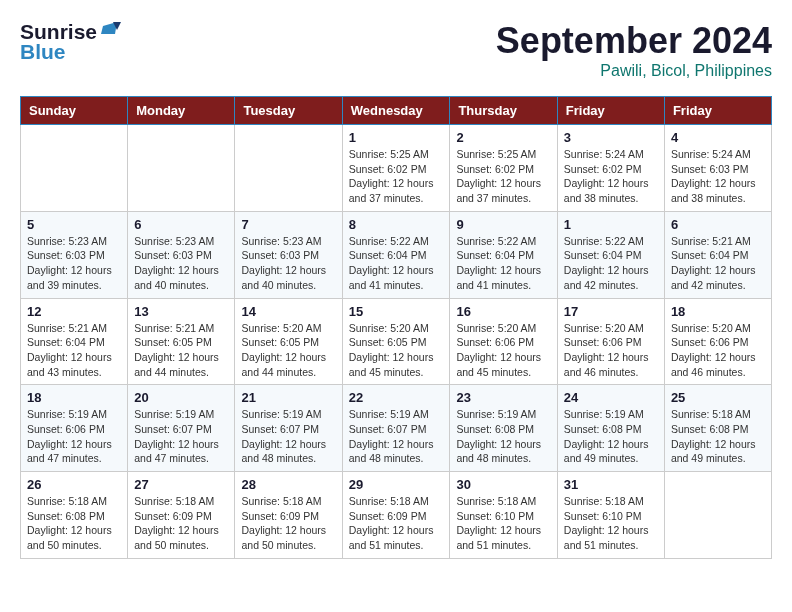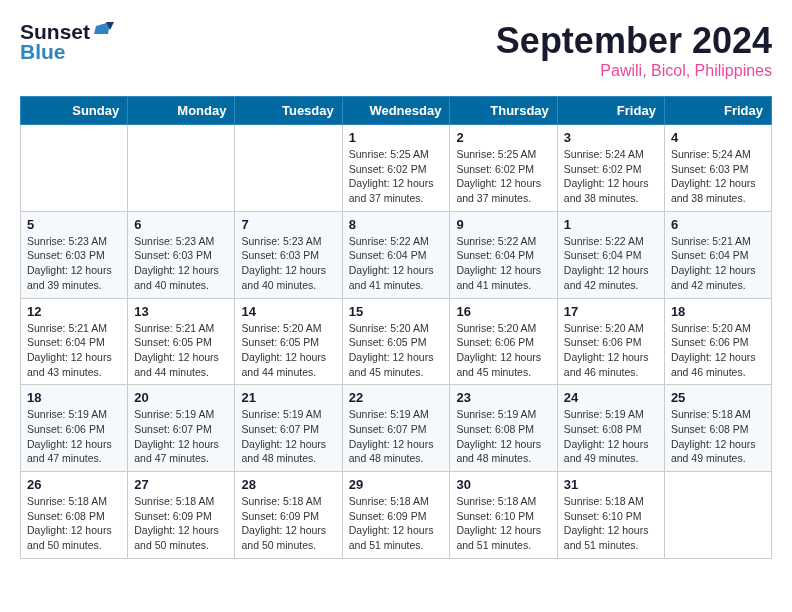--- a/index.html
+++ b/index.html
@@ -81,7 +81,7 @@
     <div style="display:flex;align-items:center;">
       <div style="display:flex;flex-direction:column;align-items:flex-start;">
         <div style="display:flex;align-items:center;gap:0px;">
-          <span style="font-size:21px;font-weight:bold;color:#1a1a2e;">Sunset</span>
+          <span style="font-size:21px;font-weight:bold;color:#1a1a2e;">Sunrise</span>
           <svg width="22" height="22" viewBox="0 0 22 22" style="margin-left:2px;margin-bottom:2px;">
             <polygon points="4,6 18,2 16,14 2,14" fill="#2e86c1"></polygon>
             <polygon points="14,2 22,2 18,10" fill="#1a3a6e"></polygon>

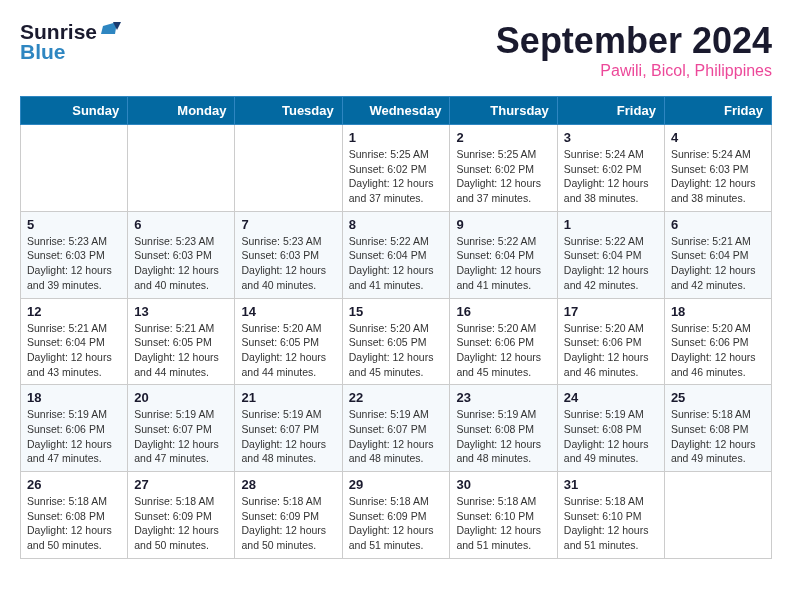--- a/index.html
+++ b/index.html
@@ -31,7 +31,7 @@
     }
     .location {
       font-size: 16px;
-      color: #ec4899;
+      color: #0f766e;
     }
     .calendar {
       width: 100%;

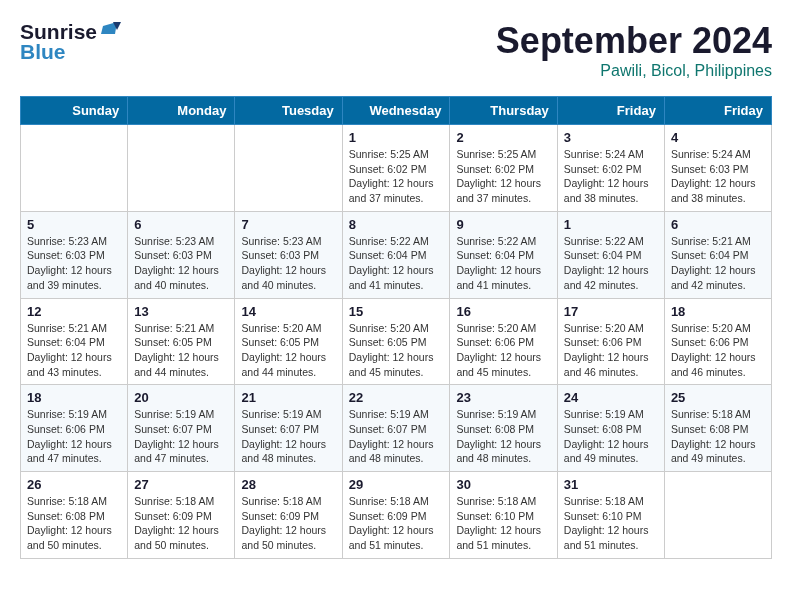--- a/index.html
+++ b/index.html
@@ -39,9 +39,9 @@
       font-size: 11px;
     }
     .calendar th {
-      background: #0369a1;
+      background: #7f1d1d;
       color: #fff;
-      text-align: right;
+      text-align: left;
       padding: 6px 8px;
       font-size: 13px;
       border: 1px solid #2e86c1;

